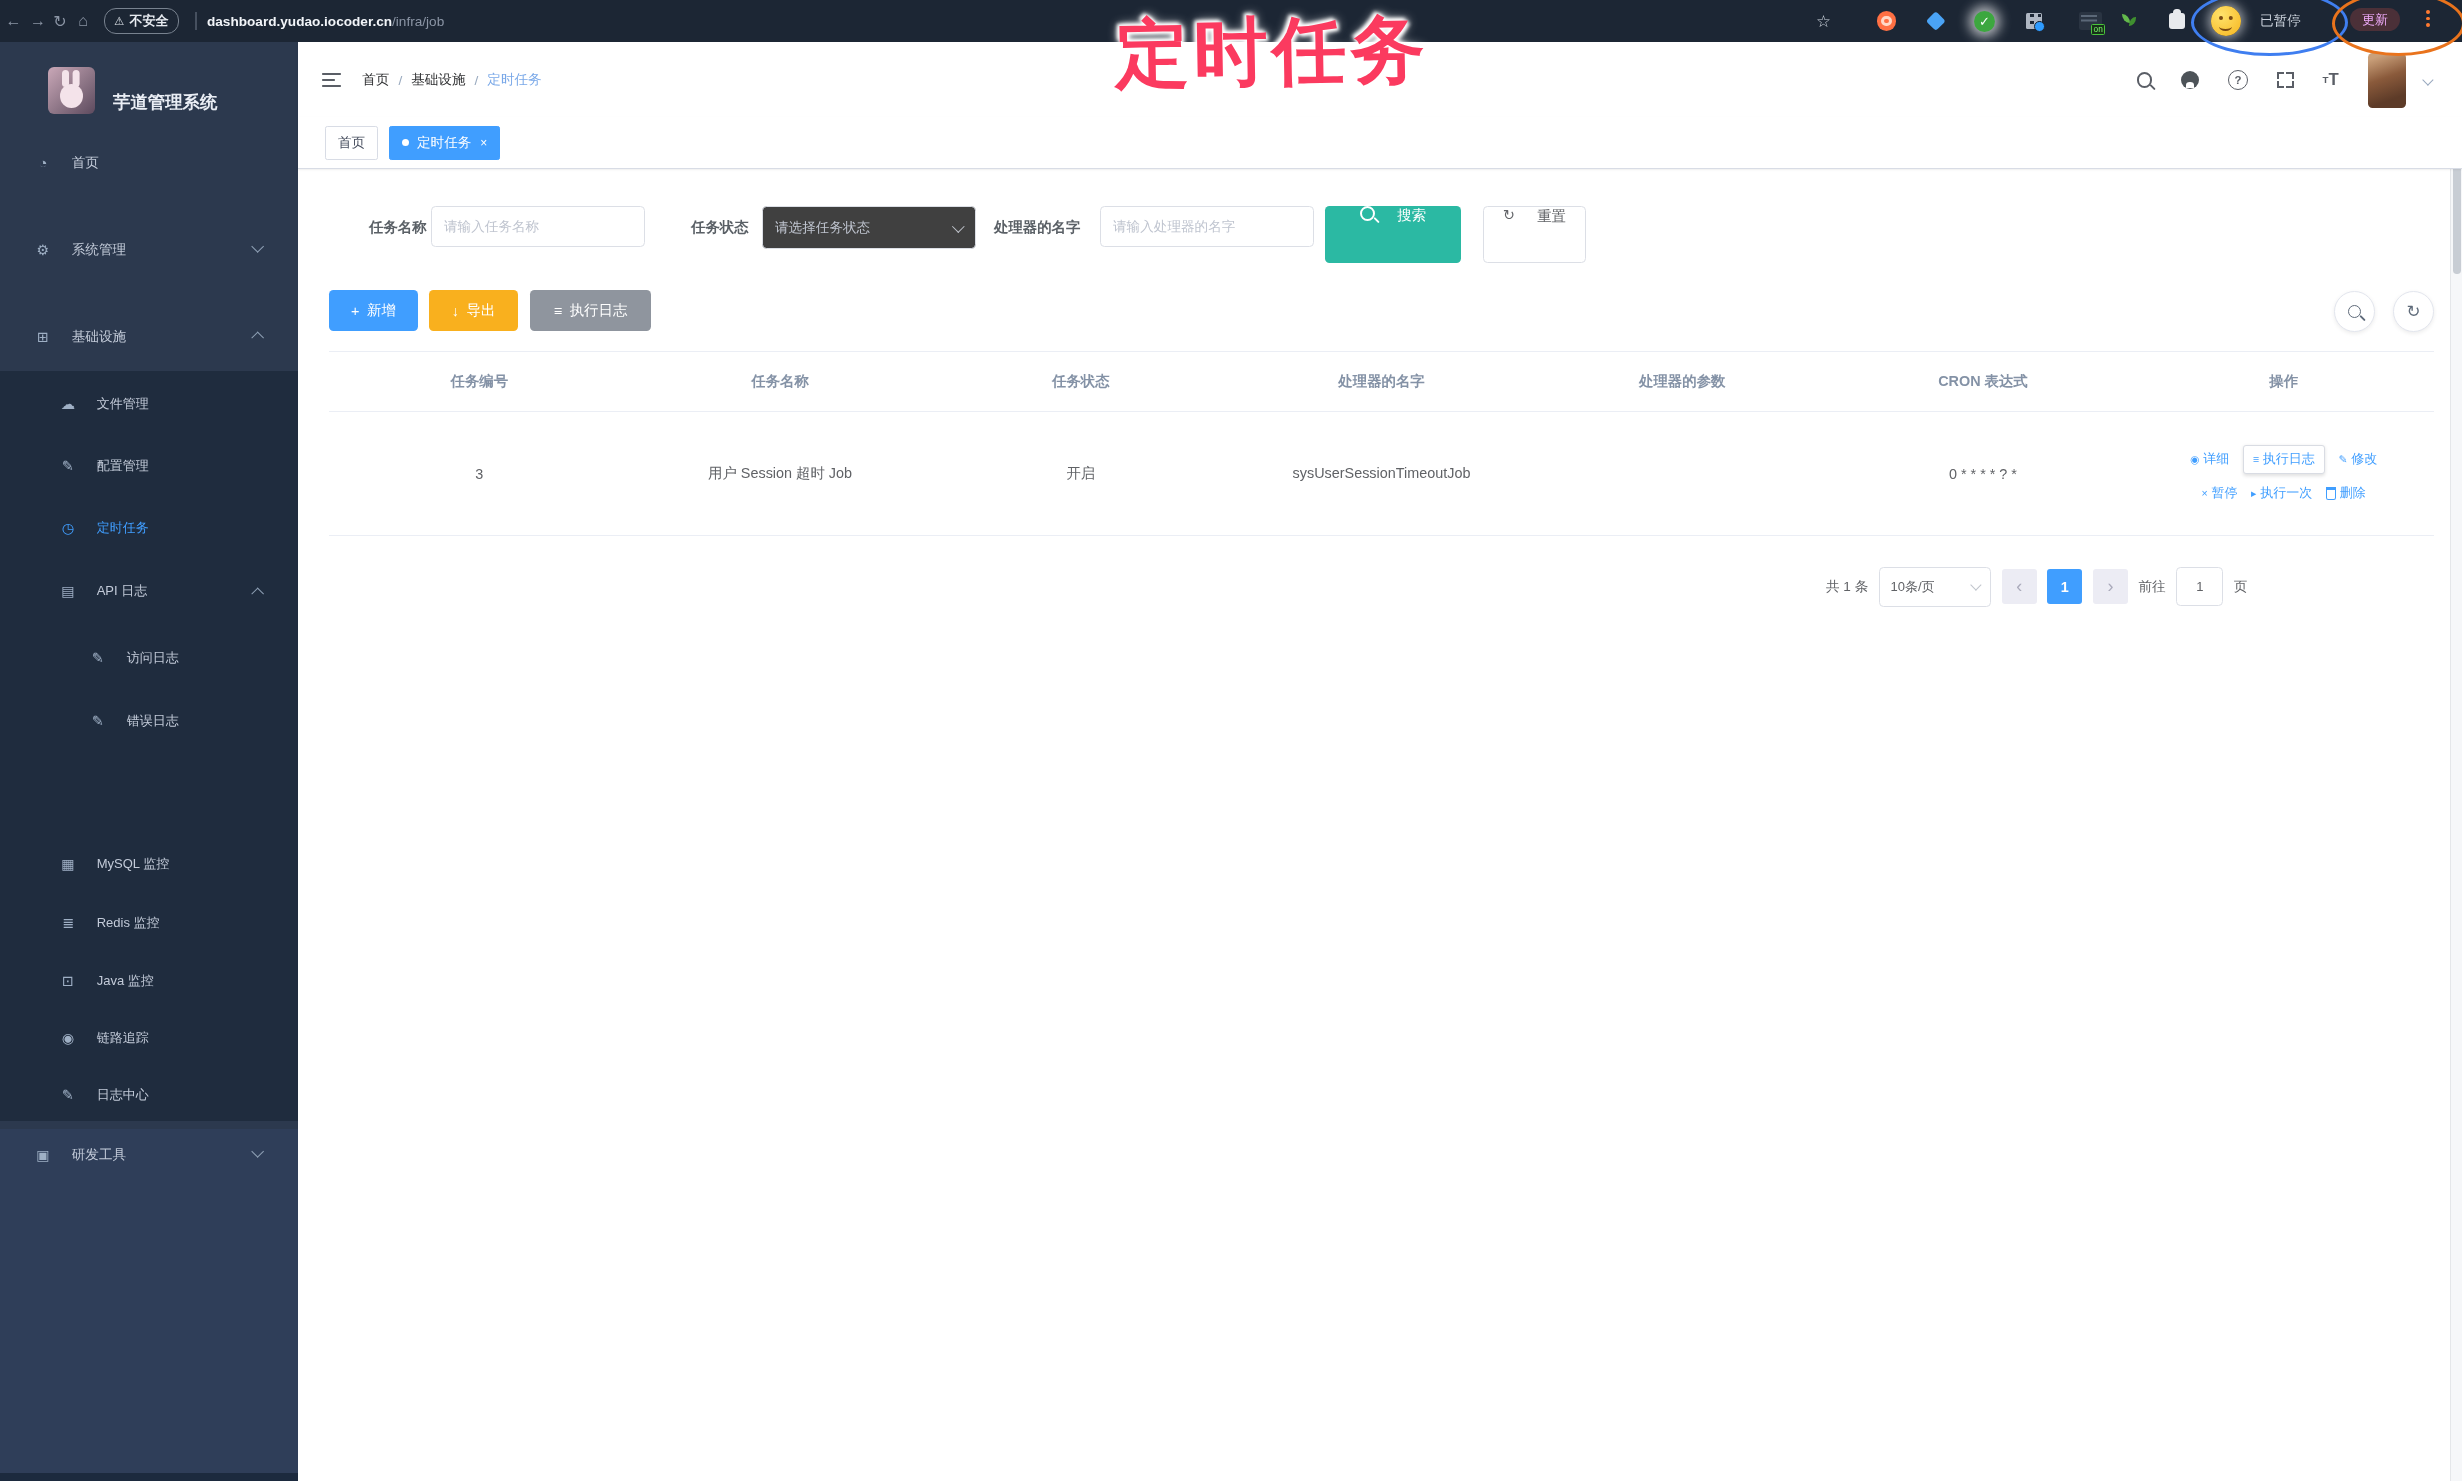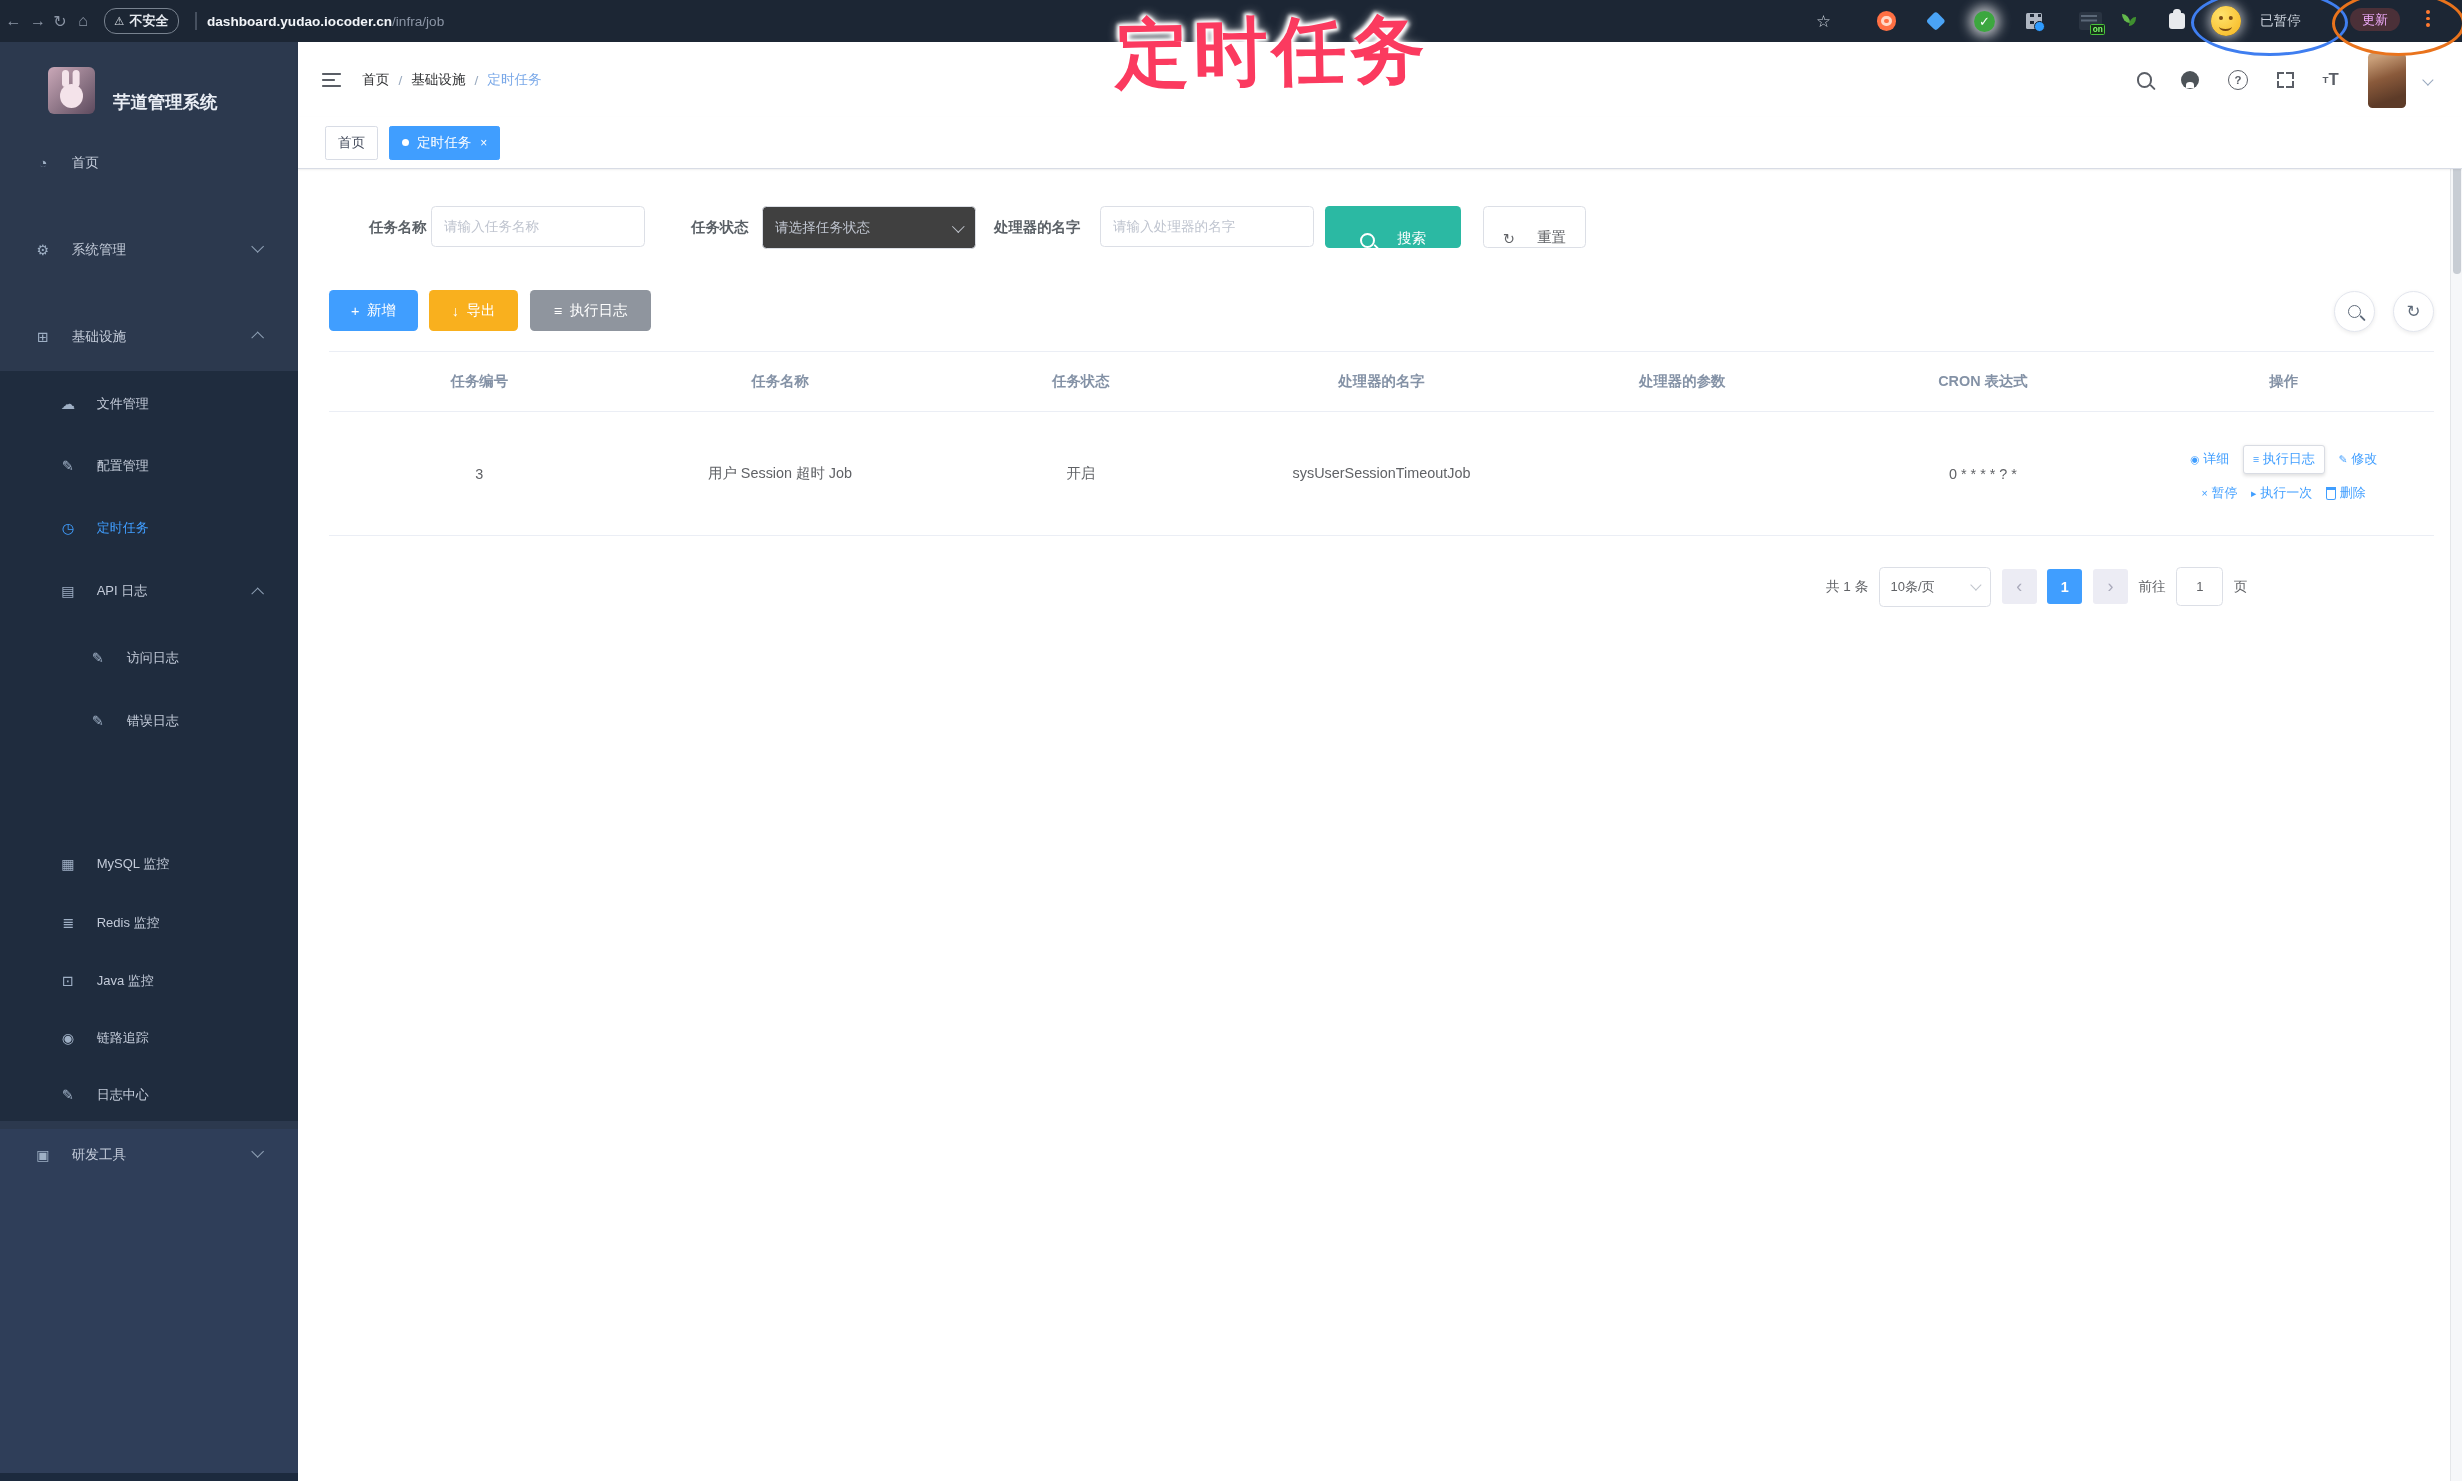--- a/index.html
+++ b/index.html
@@ -31,7 +31,7 @@
   .ico-on{width:23px;height:18px;background:#2a3442;border-radius:2.3px;position:relative;display:flex;align-items:flex-end;justify-content:flex-end;}
   .ico-on::before{content:'';position:absolute;left:2.3px;top:3px;width:16.7px;height:2.3px;background:#5b6troke;background:#5b6878;box-shadow:0 4.5px 0 #5b6878;}
   .ico-on .onb{font-size:8.3px;line-height:9px;color:#7dff6a;border:1.5px solid #49c43b;border-radius:1.5px;
-      background:#17301a;padding:0 1.5px;margin:-3px -3.8px -4.5px 0;font-weight:bold;}
+      background:#17301a;padding:0 1.5px;margin:-3px -3.8px -4.5px 0;font-weight:normal;}
   .ico-plant{width:16.7px;height:18px;position:relative;}
   .ico-plant::before{content:'';position:absolute;left:2.3px;top:1.5px;width:8.3px;height:9.8px;background:#63b94c;border-radius:0 100% 0 100%;}
   .ico-plant::after{content:'';position:absolute;right:0px;top:5.3px;width:6.8px;height:8.3px;background:#3f8f2f;border-radius:100% 0 100% 0;}

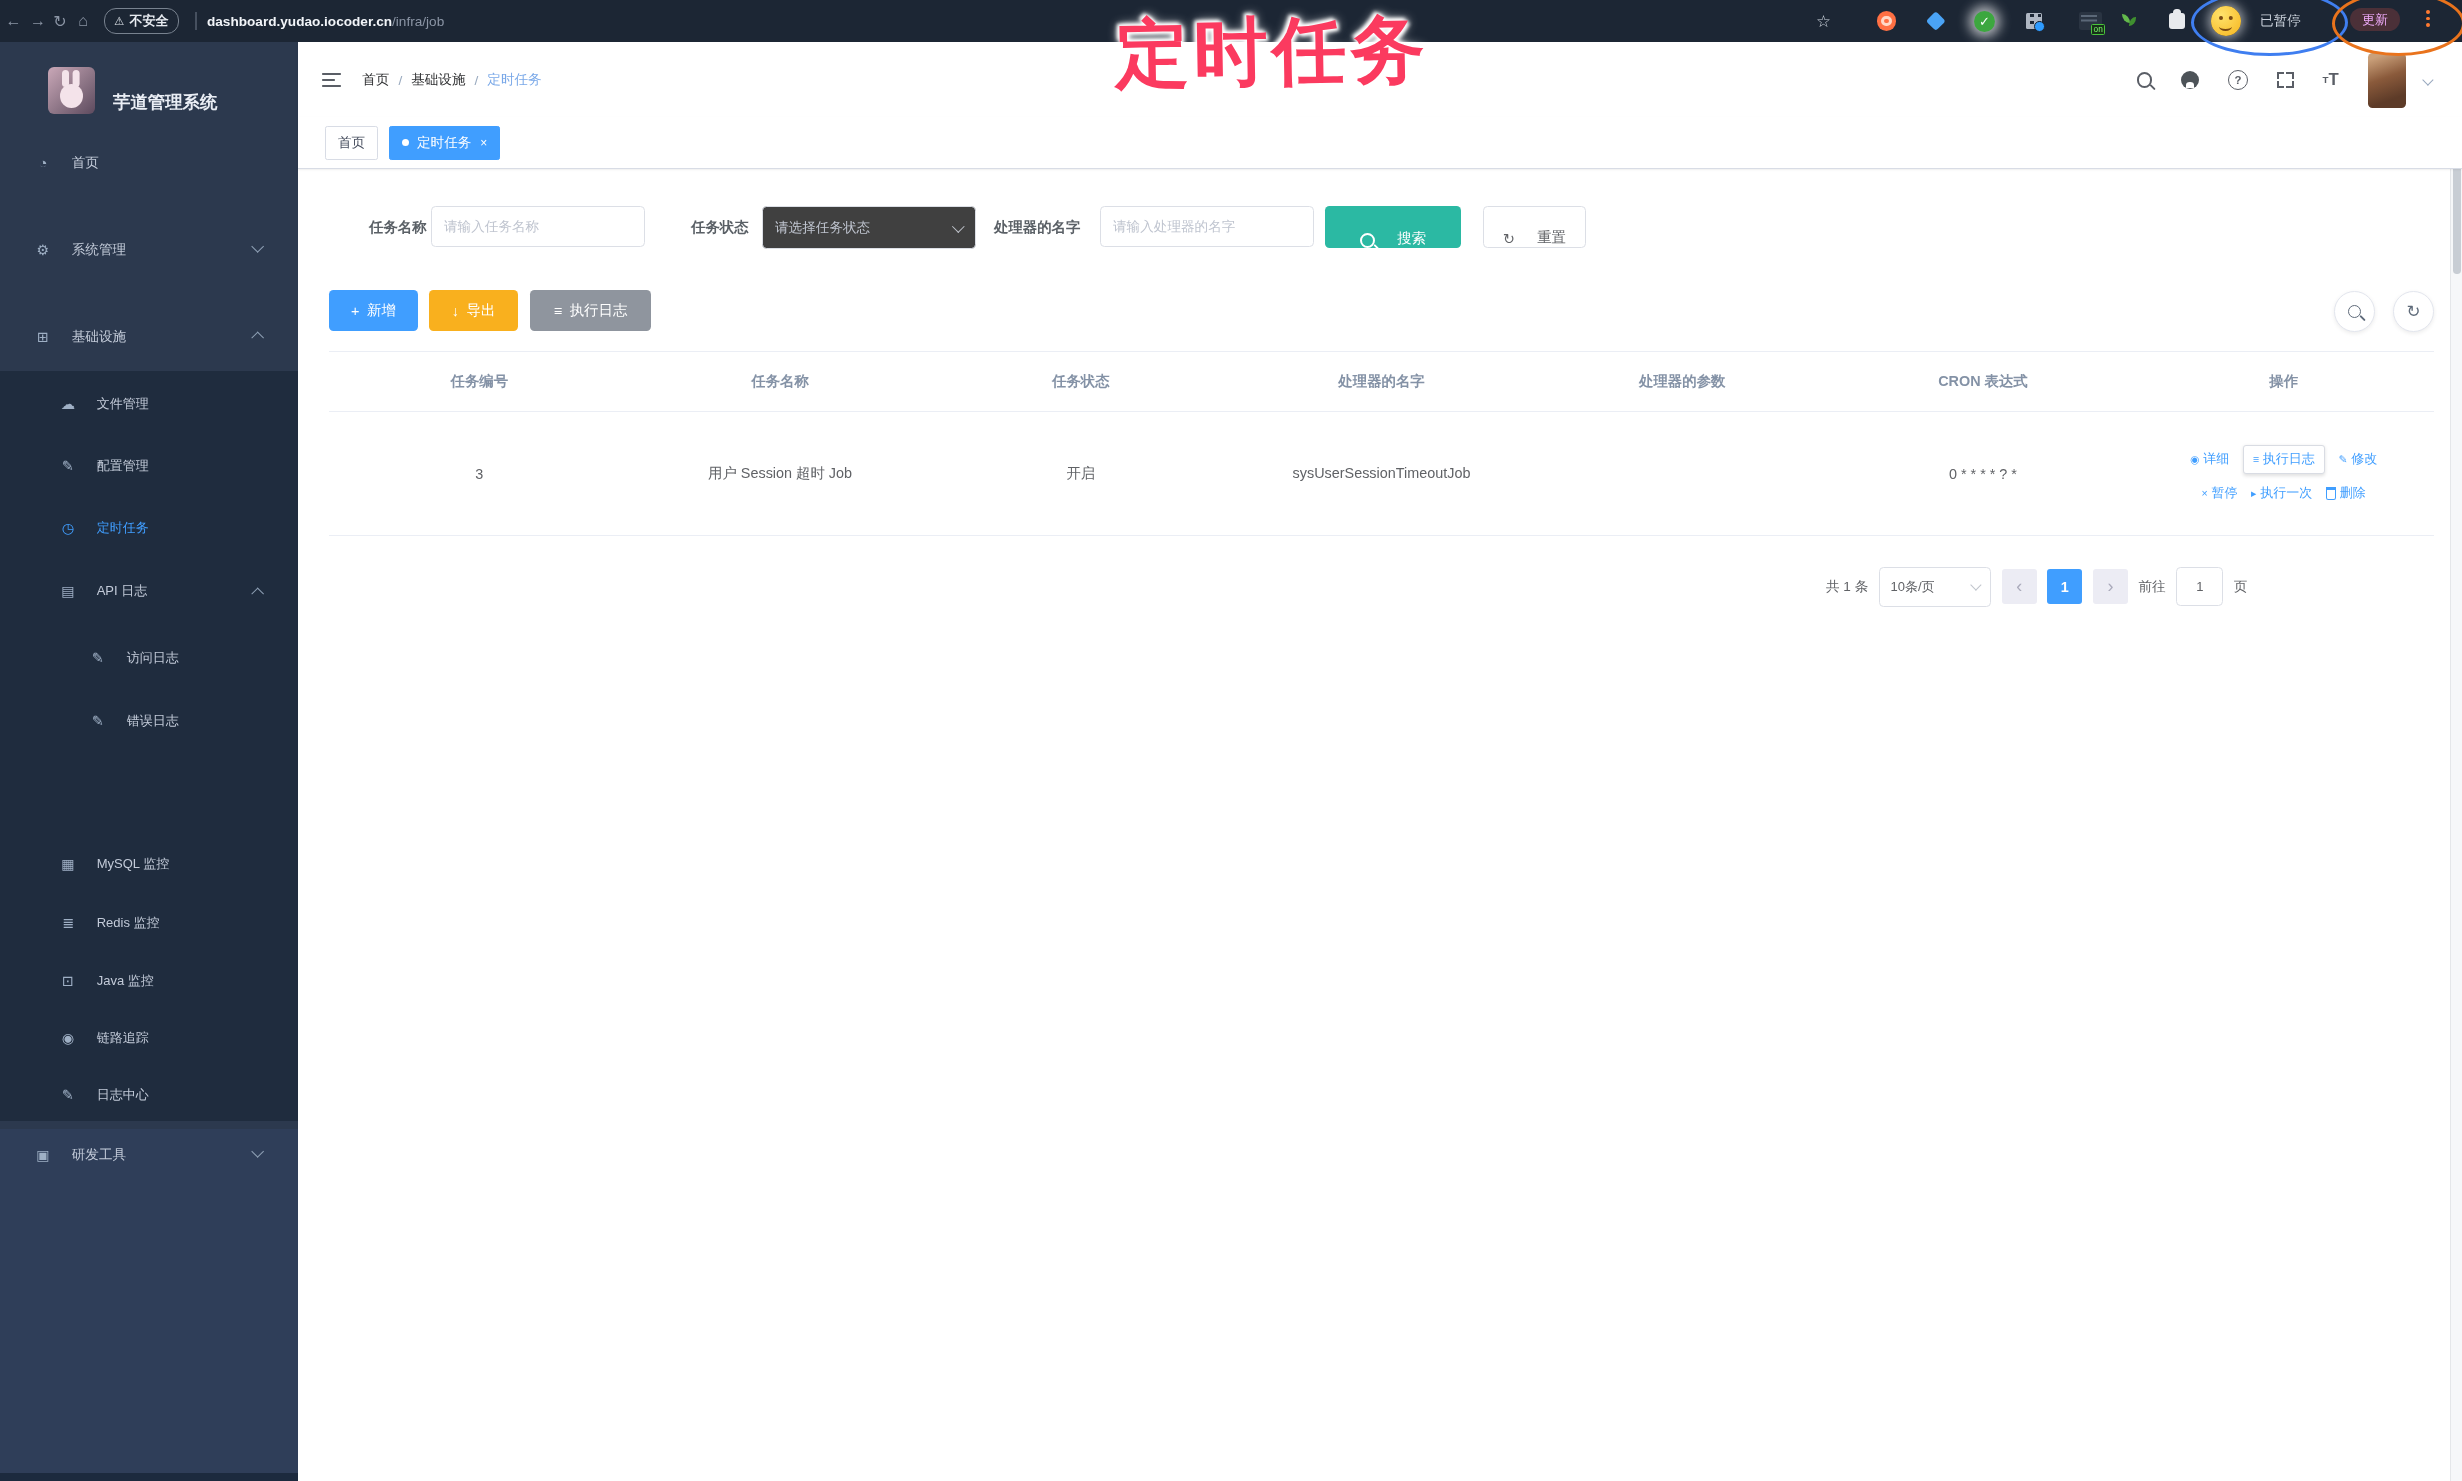--- a/index.html
+++ b/index.html
@@ -128,7 +128,7 @@
       background:#404040;display:flex;align-items:center;padding:0 12px;font-size:13.6px;color:#bfc4cf;cursor:pointer;}
   .fselect .chev2{margin-left:auto;width:7.6px;height:7.6px;border-right:1.5px solid #c0c4cc;border-bottom:1.5px solid #c0c4cc;
       transform:rotate(45deg);margin-top:-3px;}
-  .btn{position:absolute;top:206px;height:42px;border-radius:4.5px;display:flex;align-items:flex-end;justify-content:center;
+  .btn{position:absolute;top:206px;height:57px;border-radius:4.5px;display:flex;align-items:flex-start;justify-content:center;
       gap:22px;font-size:14.4px;cursor:pointer;box-sizing:border-box;}
   #btn-search{left:1325px;width:136px;background:#2bb9a3;color:#fff;}
   #btn-reset{left:1483px;width:103px;background:#fff;border:0.8px solid #dcdfe6;color:#606266;}

